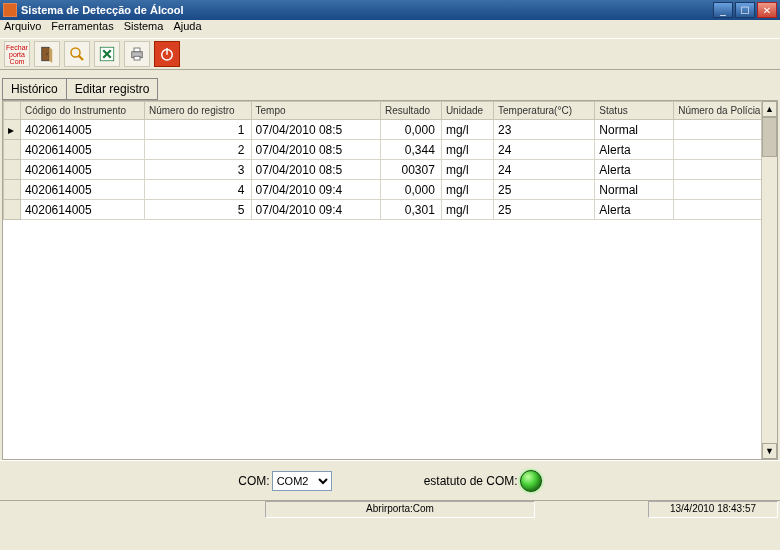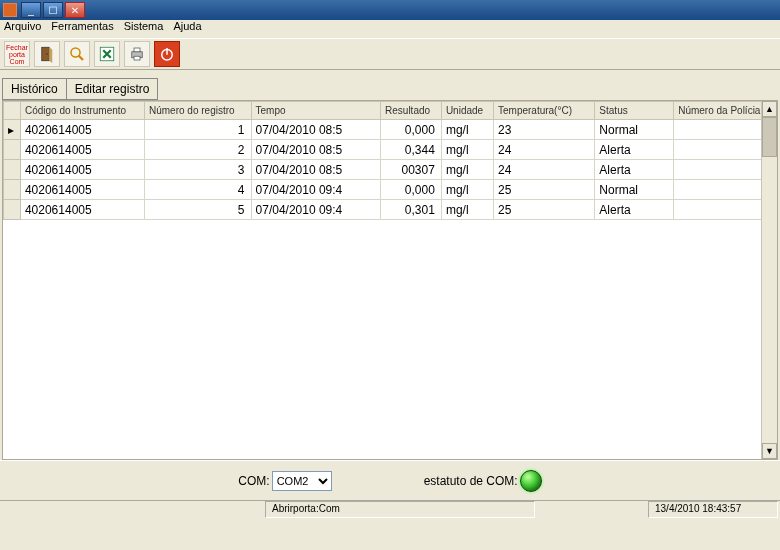--- a/index.html
+++ b/index.html
@@ -66,6 +66,7 @@
 
 <div class="titlebar">
   <div class="app-icon"></div>
+  <div class="title">Sistema de Detecção de Álcool</div>
   <div class="winbtns">
     <div class="winbtn">_</div>
     <div class="winbtn">☐</div>

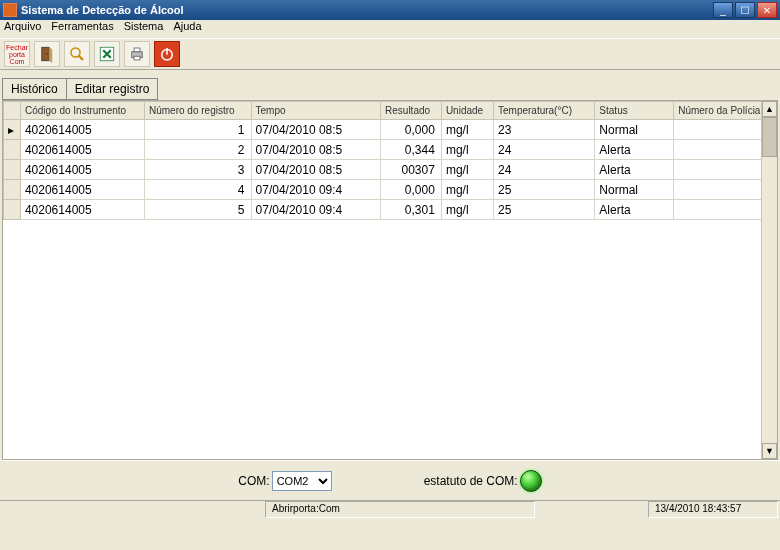--- a/index.html
+++ b/index.html
@@ -56,7 +56,7 @@
   .led { width: 22px; height: 22px; border-radius: 50%; background: radial-gradient(circle at 35% 30%, #bfff9f 0%, #4ad43a 40%, #1a7a10 100%); border: 1px solid #0a4a05; box-shadow: inset -2px -2px 4px rgba(0,0,0,.3), 0 0 3px #5f5; }
 
   
-  .statusbar { height: 18px; background: #ece9d8; border-top: 1px solid #aca899; display: flex; font-size: 10px; }
+  .statusbar { height: 18px; background: #ece9d8; border-top: 1px solid #aca899; display: flex; font-size: 10px; text-align: center; }
   .statusbar .cell { border: 1px inset #fff; padding: 1px 6px; margin-right: 2px; }
   .statusbar .cell.port { flex: 0 0 270px; margin-left: 265px; }
   .statusbar .cell.time { margin-left: auto; flex: 0 0 130px; }

